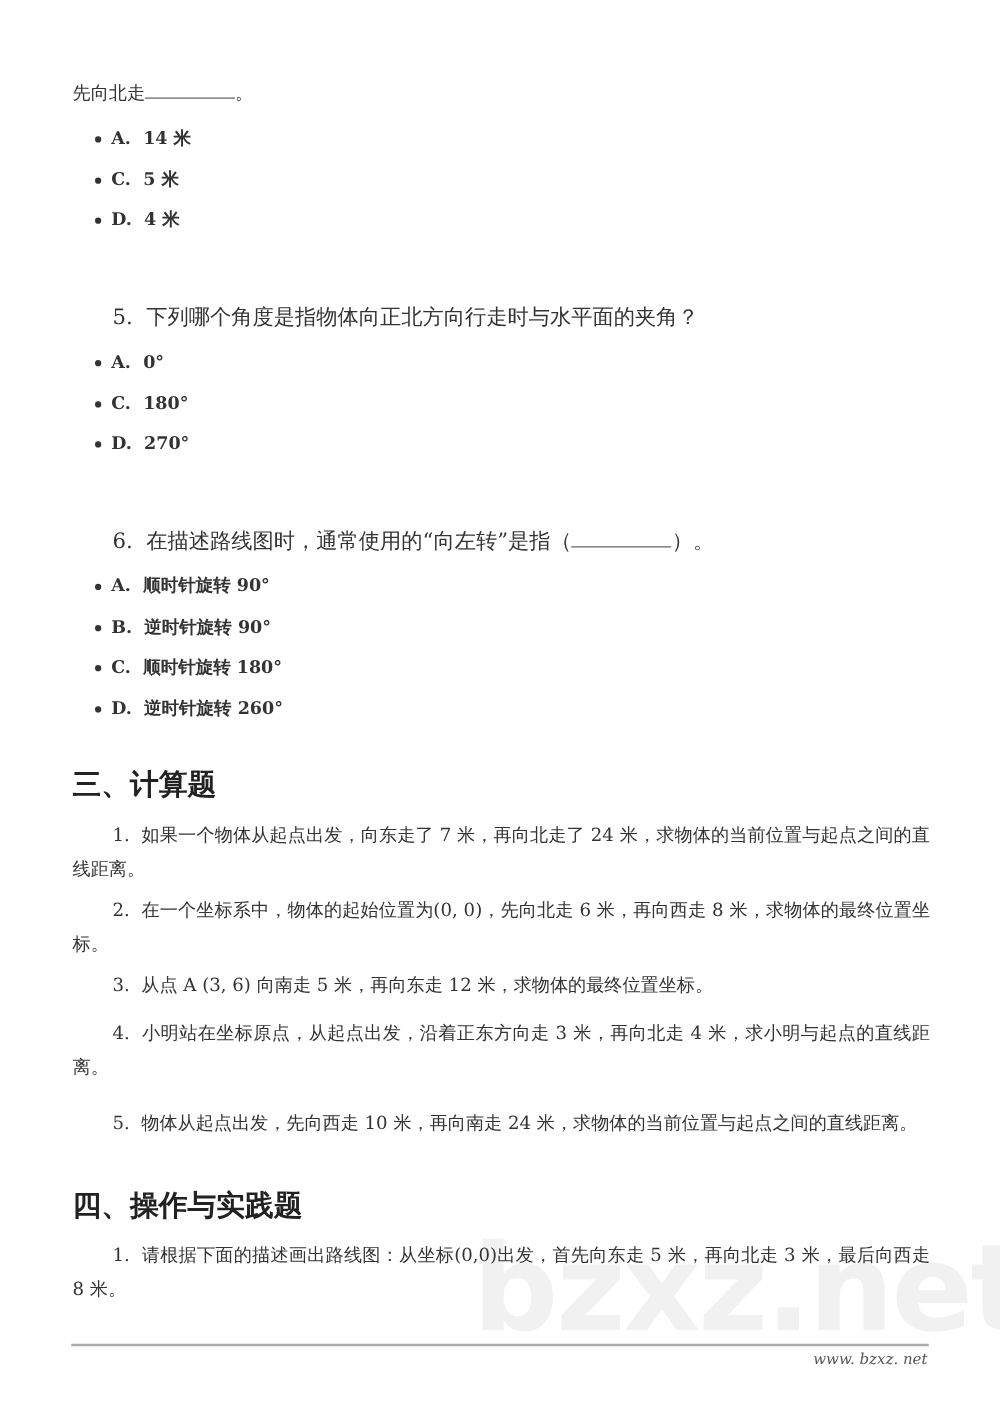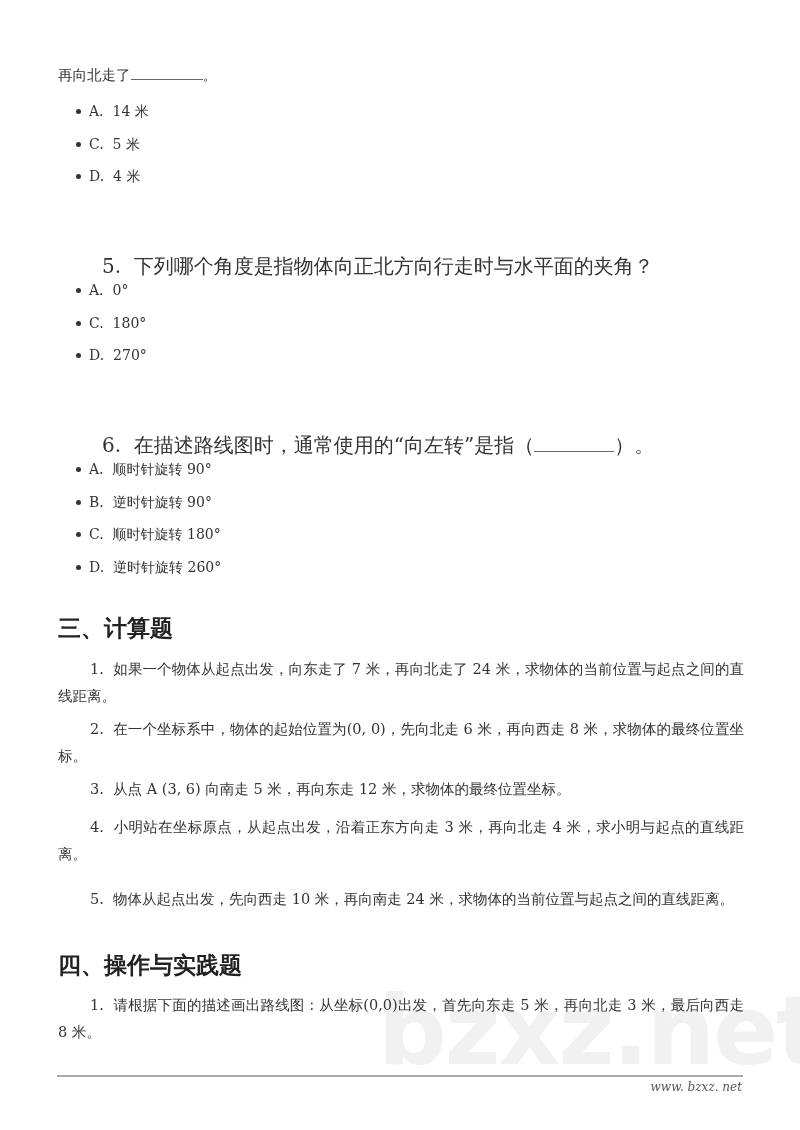--- a/index.html
+++ b/index.html
@@ -126,7 +126,7 @@
 
   <div class="abs" style="top:62px;">
     <div class="text">
-      <span>再向北走了</span><span class="blank"></span><span>。</span>
+      <span>先向北走</span><span class="blank"></span><span>。</span>
     </div>
   </div>
   <ul class="opts abs" style="top:95px;">

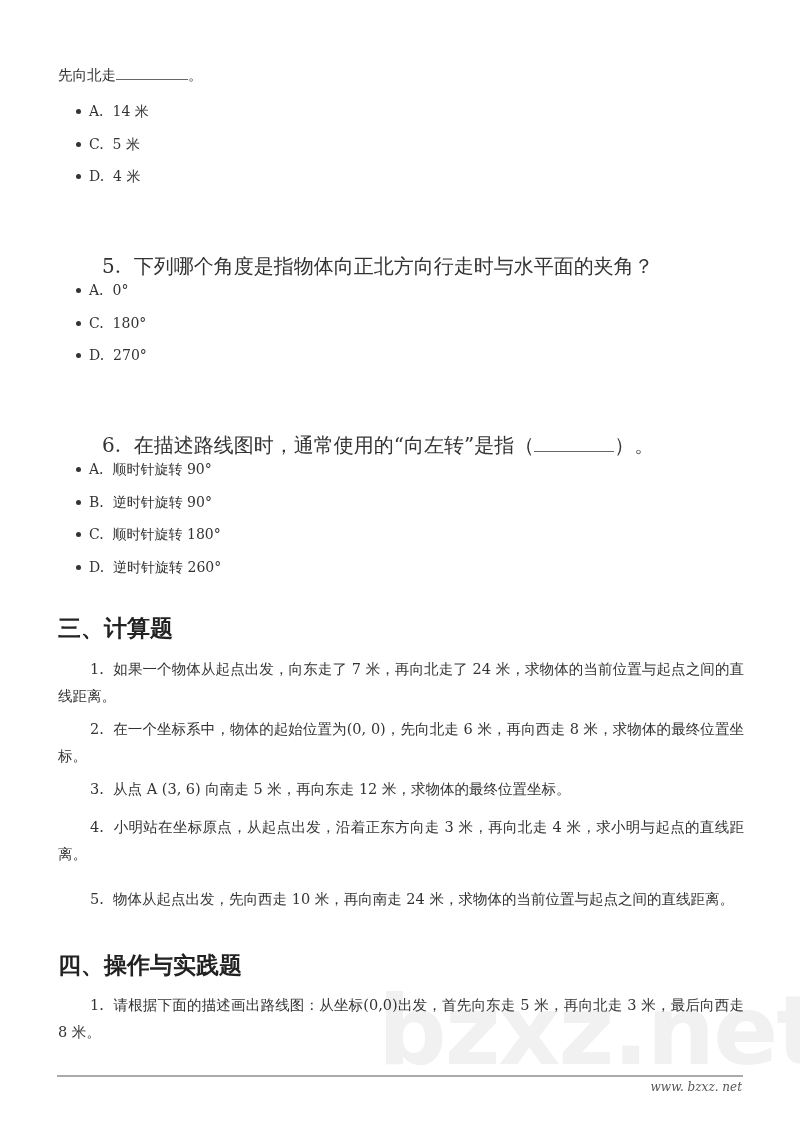--- a/index.html
+++ b/index.html
@@ -52,6 +52,7 @@
       line-height: 32.5px;
       font-size: 14px;
       color: #333;
+      font-weight: bold;
     }
     ul.opts li .bullet {
       position: absolute;

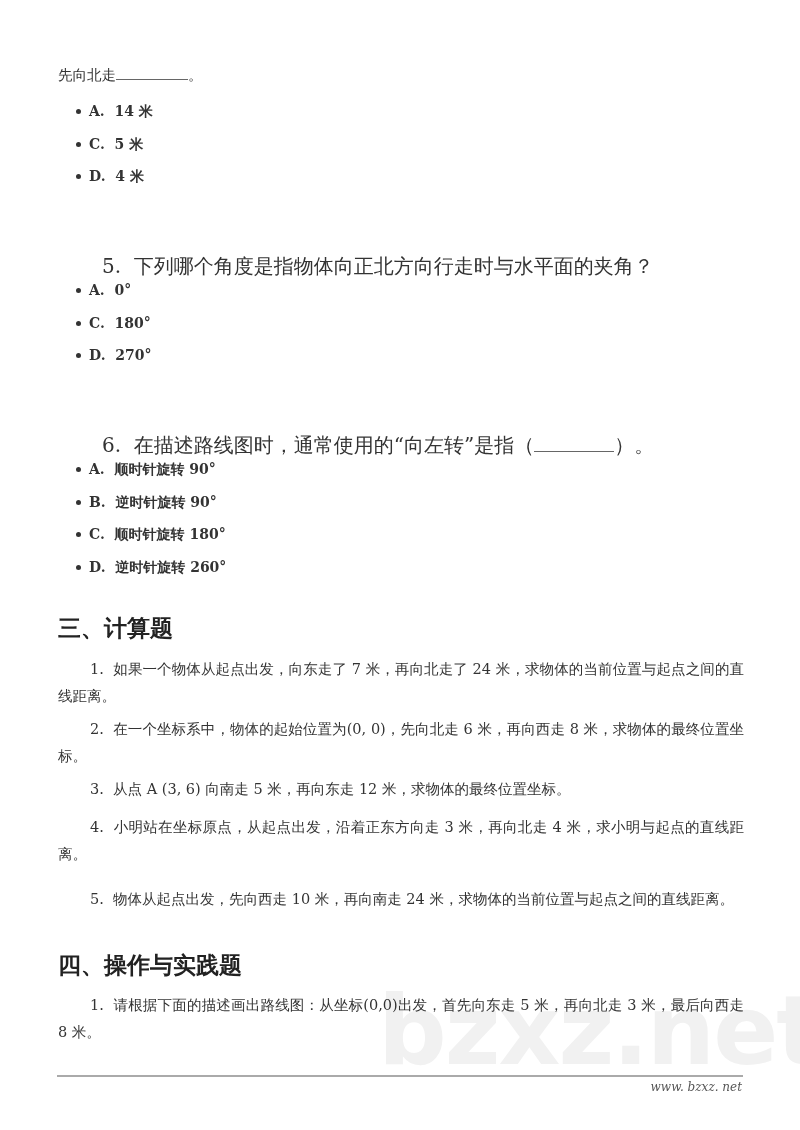--- a/index.html
+++ b/index.html
@@ -64,10 +64,10 @@
       background: #333;
     }
     .q {
-      font-size: 20px;
+      font-size: 17px;
       line-height: 26px;
       text-indent: 32px;
-      margin: 12px;
+      margin: 0;
     }
     .h2 {
       font-family: "DejaVu Sans", "Liberation Sans", sans-serif;

